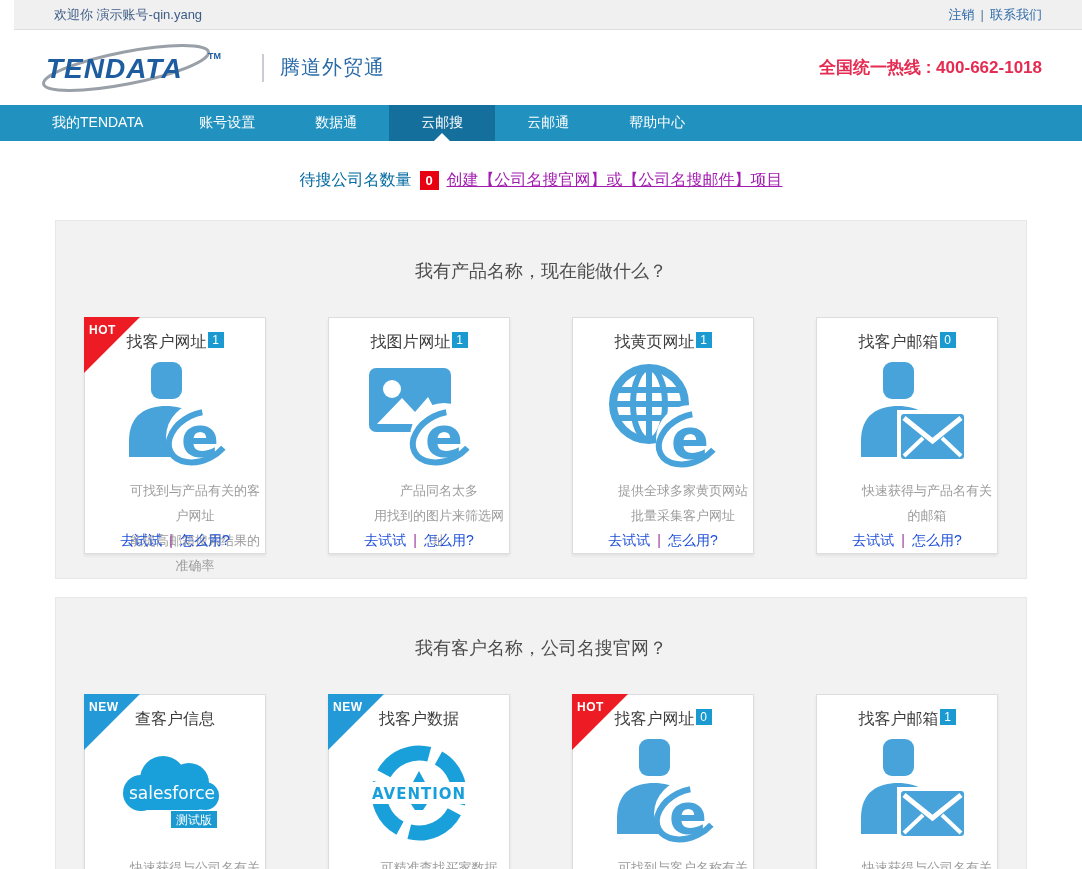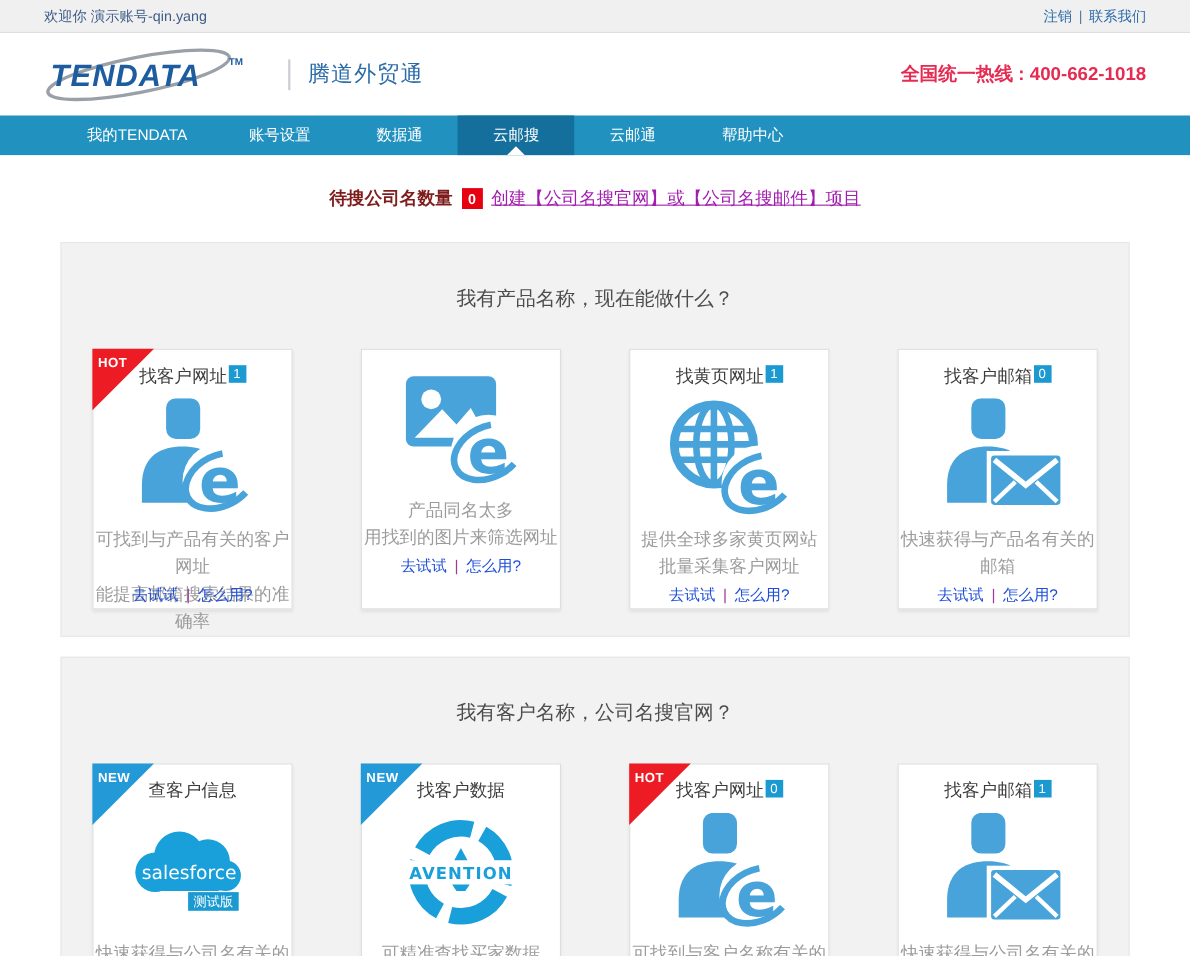--- a/index.html
+++ b/index.html
@@ -9,7 +9,7 @@
   
   .topbar { height:30px; background:#f0f0f0; border-bottom:1px solid #dedede;
     display:flex; align-items:center; justify-content:space-between; padding:0 40px;
-    font-size:13px; }
+    font-size:13px;margin-left:14px; }
   .topbar .welcome { color:#3d5c86; }
   .topbar .right { color:#39639c; }
   .topbar .right a { color:#2f6ba8; text-decoration:none; cursor:pointer; }

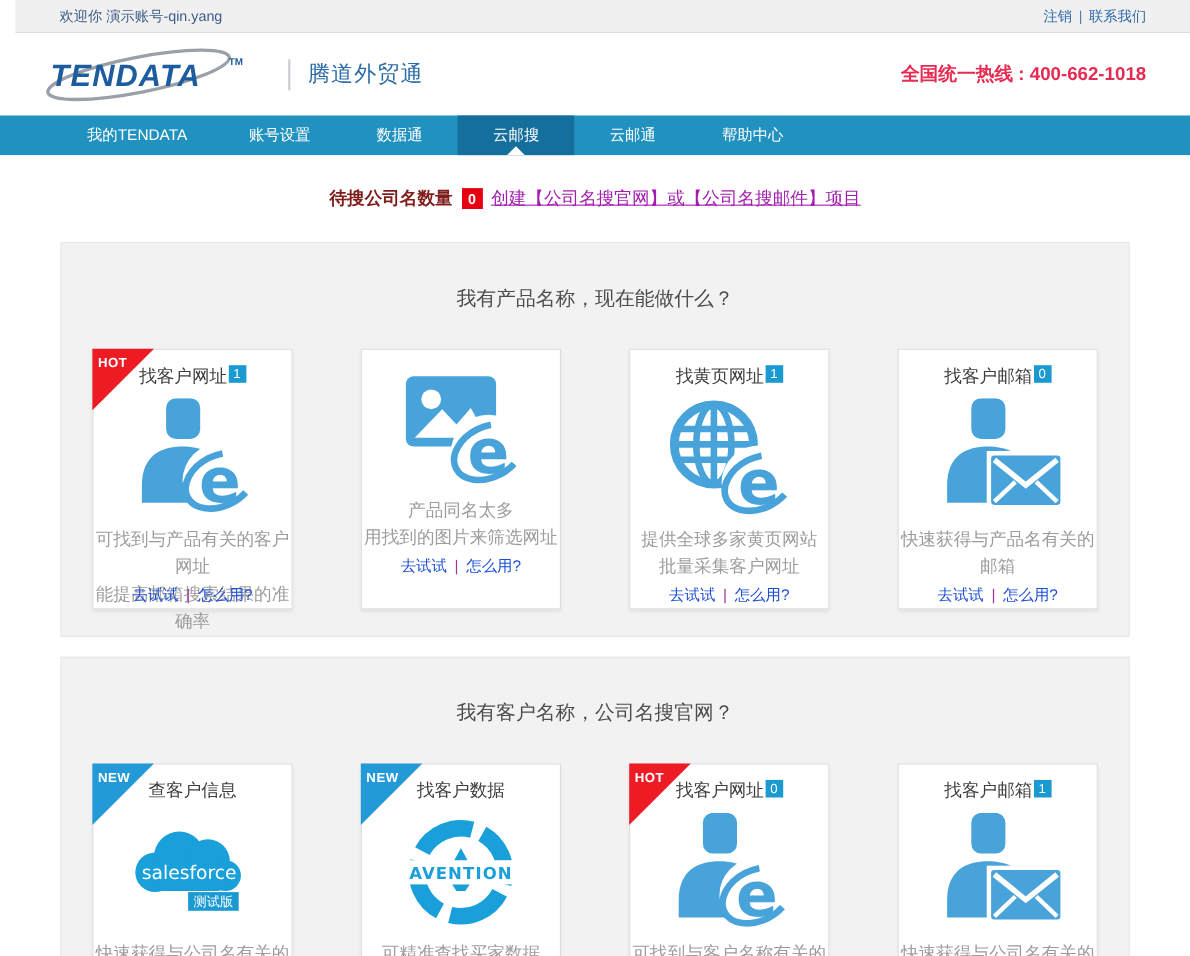--- a/index.html
+++ b/index.html
@@ -25,7 +25,7 @@
 
   
   .nav { height:36px; background:#2191bf; display:flex; align-items:stretch;
-    padding-left:51px; position:relative; }
+    padding-left:24px; position:relative; }
   .nav-tab { position:relative; color:#fff; font-size:14px; display:flex;
     align-items:center; justify-content:center; padding:0 28px; cursor:pointer;
     min-width:106px; }

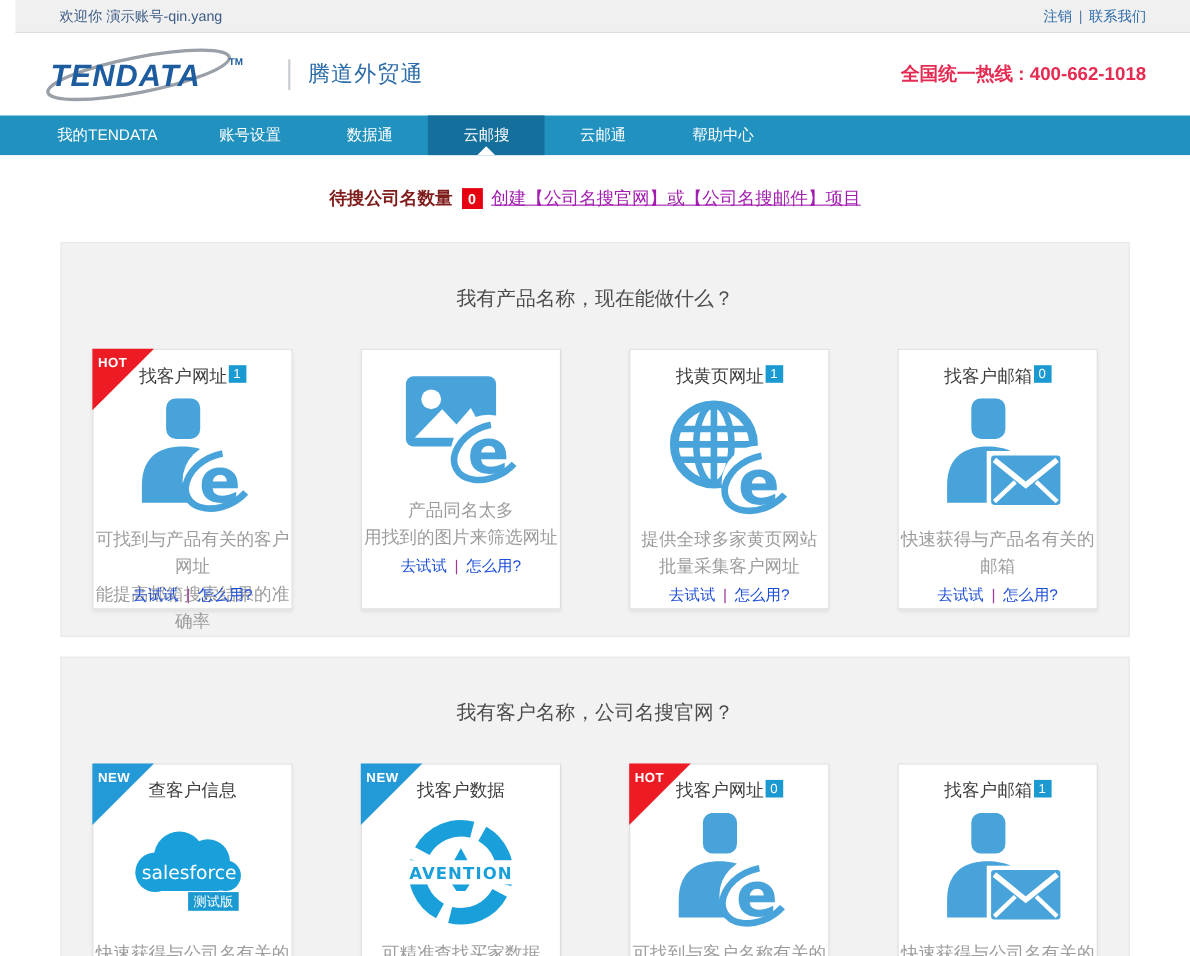--- a/index.html
+++ b/index.html
@@ -37,7 +37,7 @@
   
   .subheader { height:79px; display:flex; align-items:center; justify-content:center;
     font-size:16px; }
-  .subheader .label { color:#7f1d1d; font-weight:bold; }
+  .subheader .label { color:#0369a1; font-weight:normal; }
   .subheader .count { display:inline-block; min-width:19px; height:19px; line-height:19px;
     background:#e60012; color:#fff; text-align:center; font-size:13px; font-weight:bold;
     margin:0 8px; }

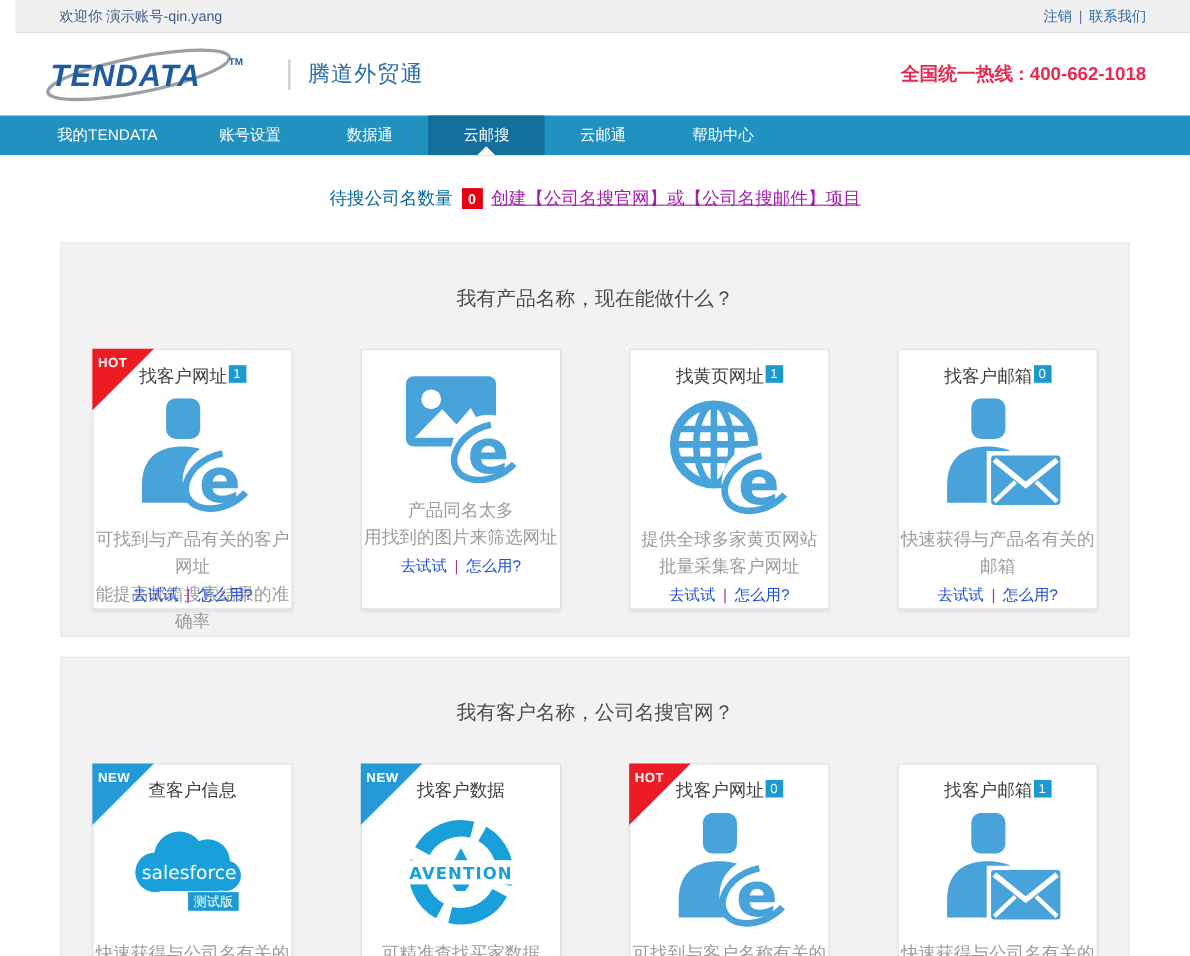--- a/index.html
+++ b/index.html
@@ -142,6 +142,9 @@
     </div>
 
     <div class="card">
+      <div class="card-title">
+        <span>找图片网址</span><span class="count-badge">1</span>
+      </div>
       <div class="icon-box">
         <svg width="125" height="112" viewBox="0 0 125 112">
           <rect x="12" y="6" width="82" height="64" rx="7" fill="#47a3da"></rect>

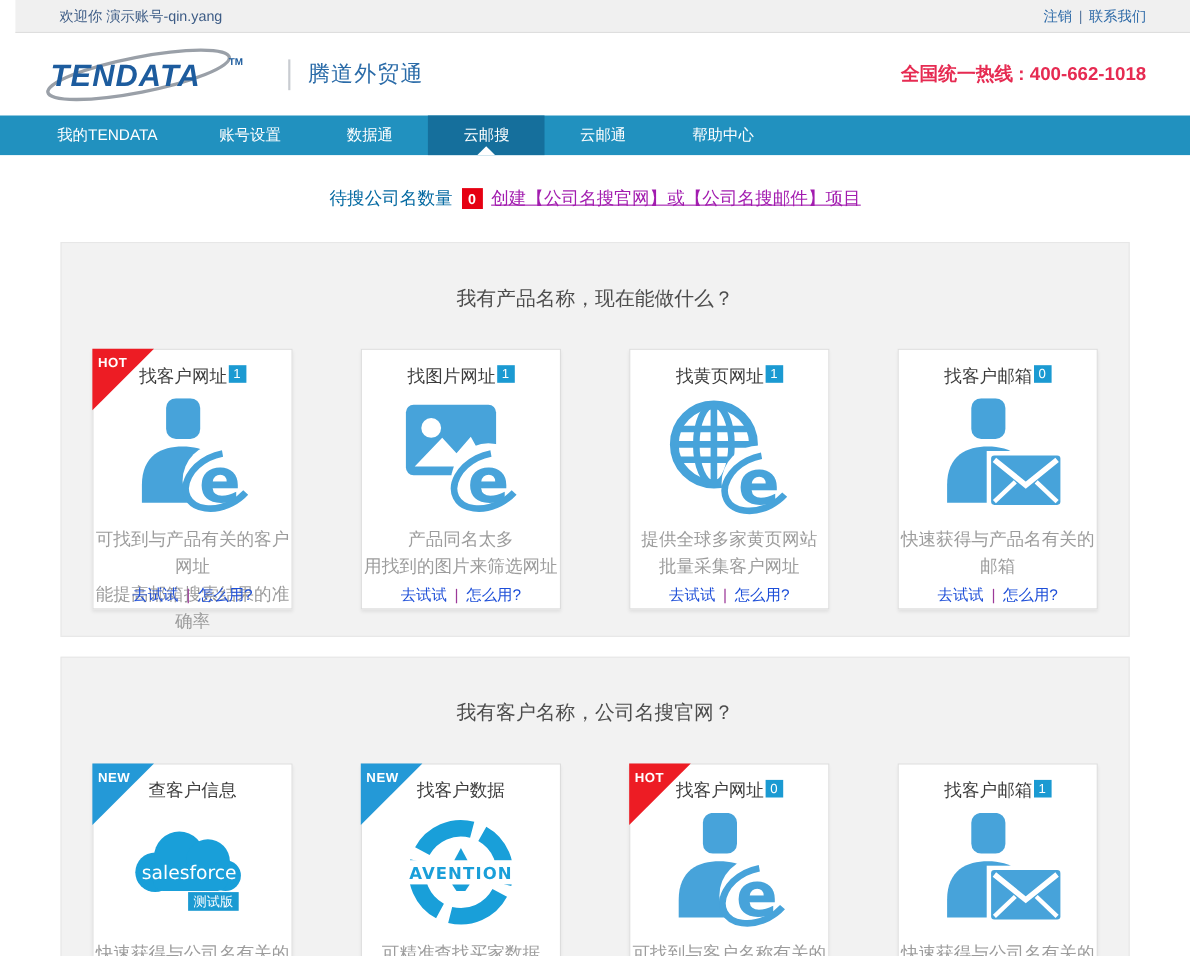--- a/index.html
+++ b/index.html
@@ -58,7 +58,7 @@
     background:#1b9ad2; color:#fff; font-size:12px; text-align:center;
     vertical-align:3px; margin-left:1px; }
   .icon-box { height:120px; display:flex; align-items:center; justify-content:center; }
-  .card-desc { height:50px; font-size:16px; line-height:25px; color:#9c9c9c; }
+  .card-desc { height:50px; font-size:13px; line-height:25px; color:#9c9c9c;padding-left:40px; }
   .card-links { margin-top:4px; font-size:14px; }
   .card-links a { color:#1d4ed8; text-decoration:none; cursor:pointer; }
   .card-links .pipe { color:#9c3a99; margin:0 7px; }

